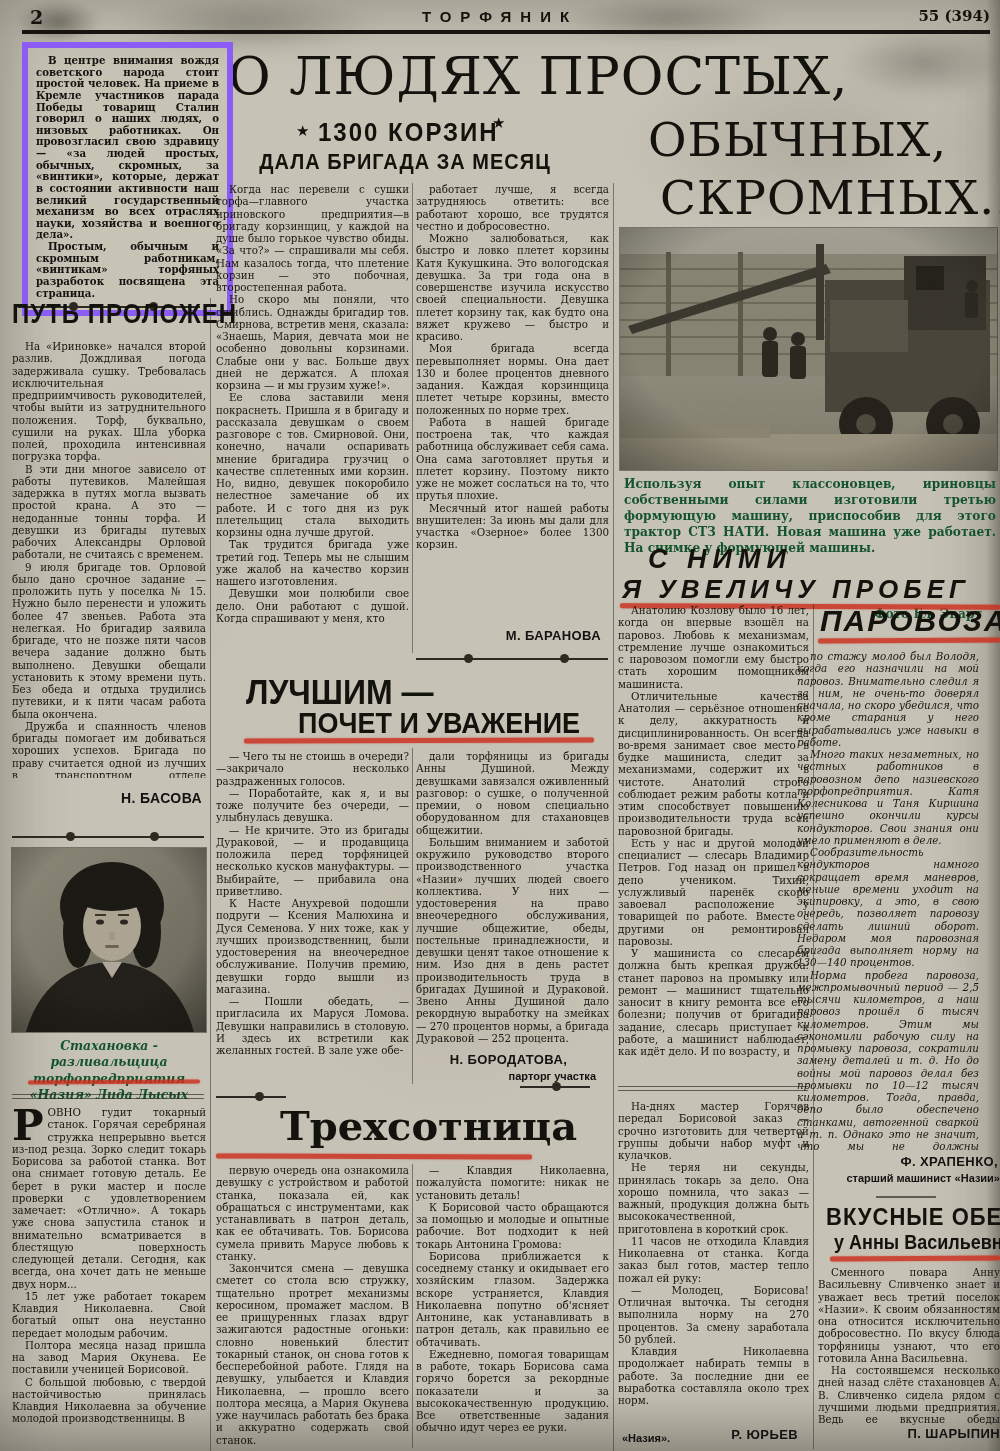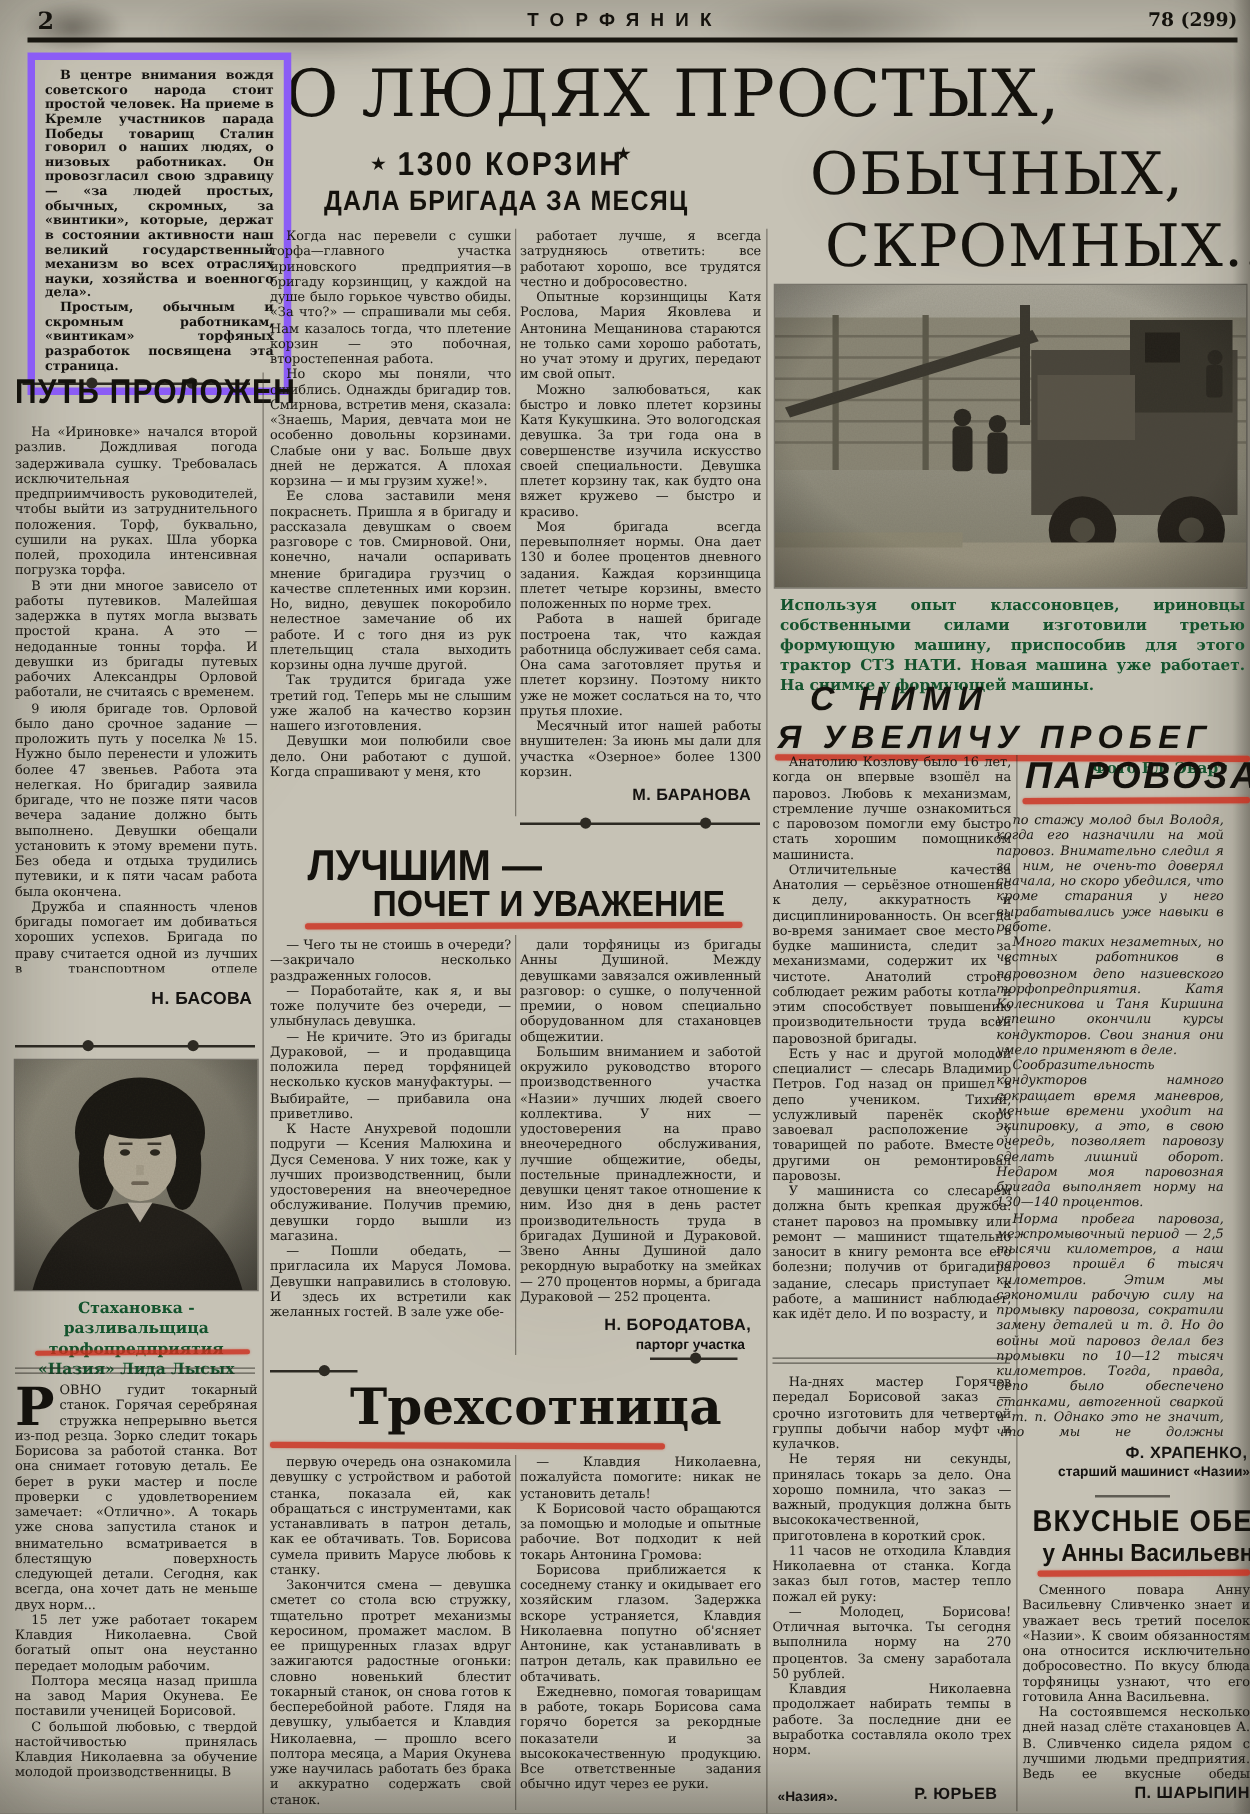--- a/index.html
+++ b/index.html
@@ -49,7 +49,7 @@
 
   <div class="b serif" style="left:30px;top:6px;font-size:19px;font-weight:bold;color:#14120d;">2</div>
   <div class="b title-sans" style="left:0;top:8px;width:1000px;text-align:center;font-size:15px;letter-spacing:9px;">ТОРФЯНИК</div>
-  <div class="b serif" style="left:880px;top:7px;width:110px;text-align:right;font-size:15px;font-weight:bold;color:#14120d;">78 (299)</div>
+  <div class="b serif" style="left:880px;top:7px;width:110px;text-align:right;font-size:15px;font-weight:bold;color:#14120d;">55 (394)</div>
   <div class="b thick" style="left:22px;top:30px;width:968px;"></div>
 
   <div class="b hmain" style="left:228px;top:46px;font-size:52px;">О ЛЮДЯХ ПРОСТЫХ,</div>

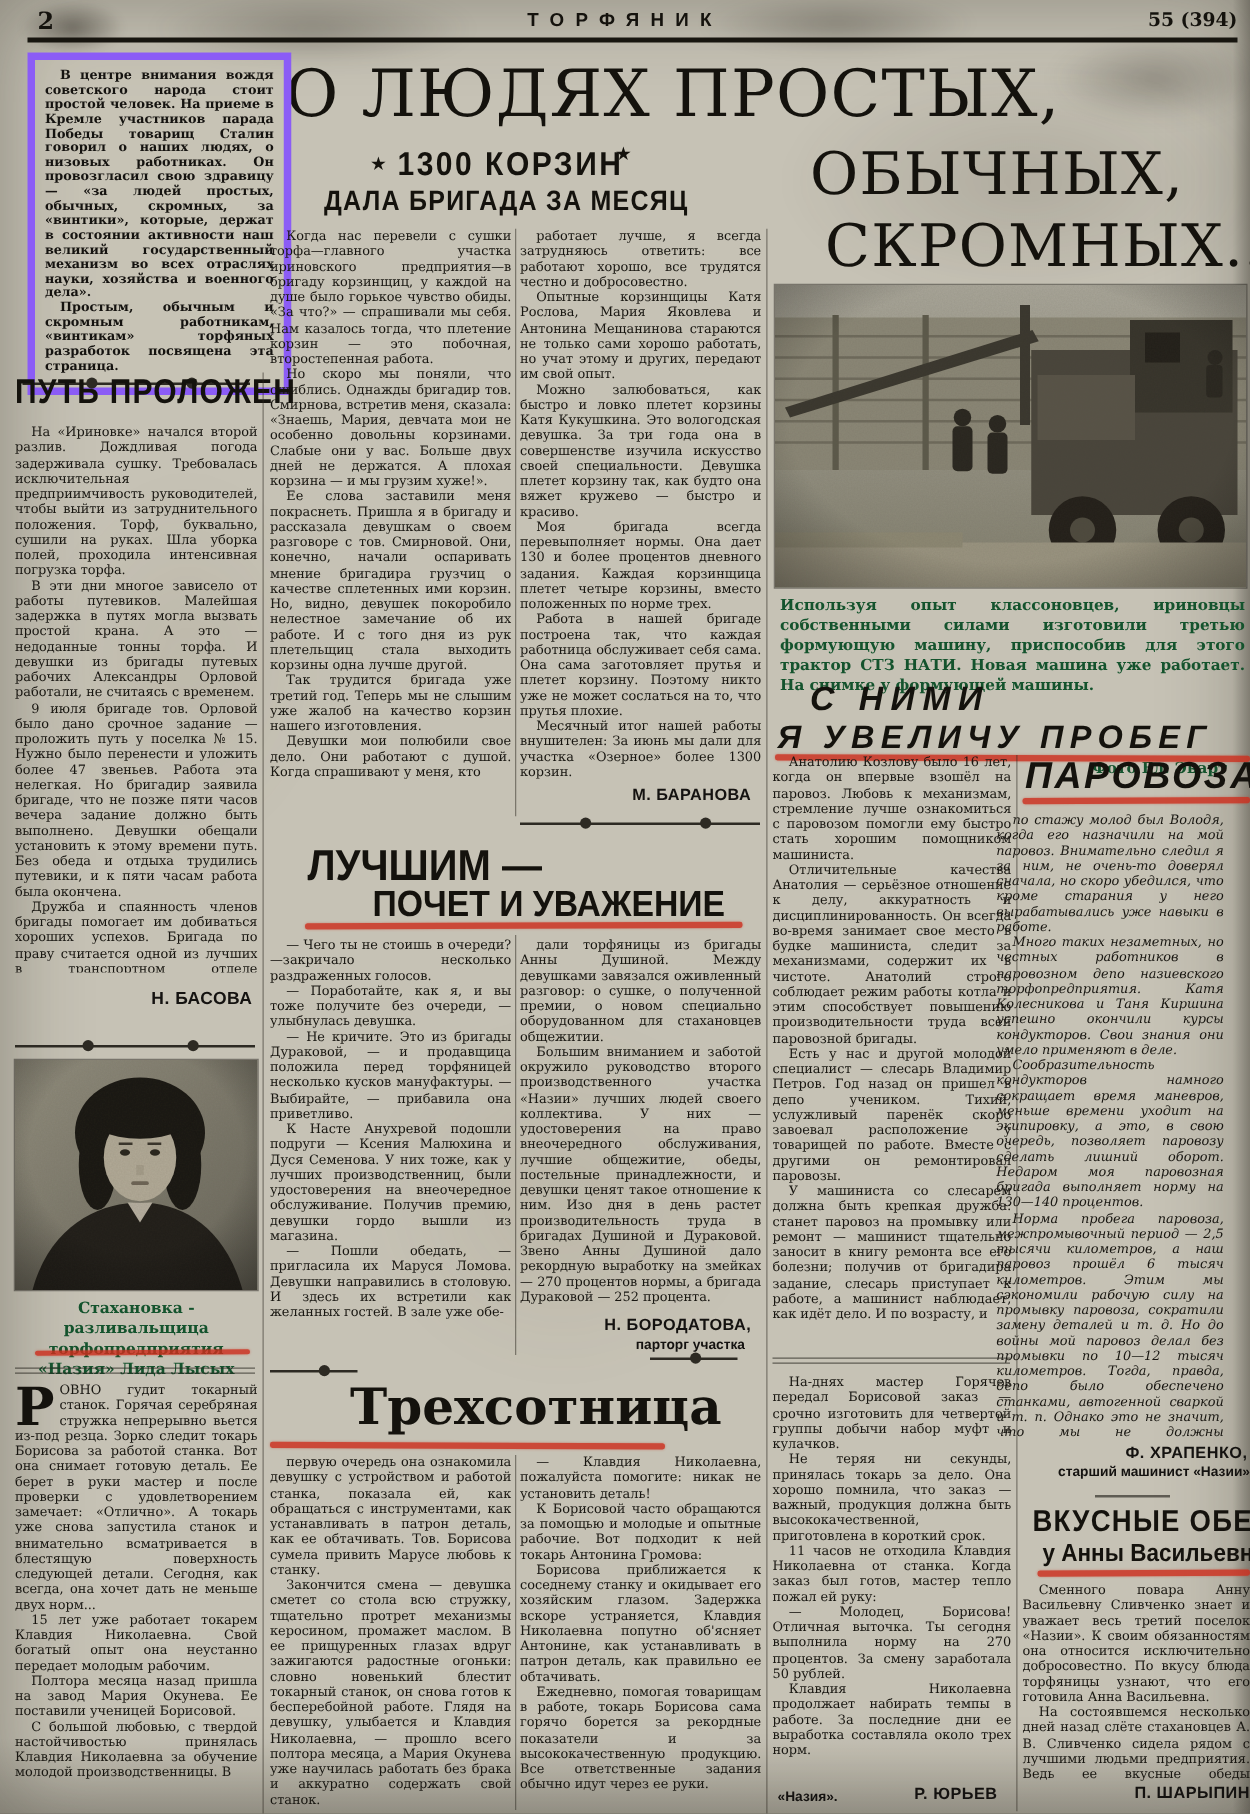--- a/index.html
+++ b/index.html
@@ -84,7 +84,6 @@
   <div class="b txt" style="left:416px;top:183px;width:193px;height:440px;">
     <div>
         <p>работает лучше, я всегда затрудняюсь ответить: все работают хорошо, все трудятся честно и добросовестно.</p>
-        <p>Опытные корзинщицы Катя Рослова, Мария Яковлева и Антонина Мещанинова стараются не только сами хорошо работать, но учат этому и других, передают им свой опыт.</p>
         <p>Можно залюбоваться, как быстро и ловко плетет корзины Катя Кукушкина. Это вологодская девушка. За три года она в совершенстве изучила искусство своей специальности. Девушка плетет корзину так, как будто она вяжет кружево — быстро и красиво.</p>
         <p>Моя бригада всегда перевыполняет нормы. Она дает 130 и более процентов дневного задания. Каждая корзинщица плетет четыре корзины, вместо положенных по норме трех.</p>
         <p>Работа в нашей бригаде построена так, что каждая работница обслуживает себя сама. Она сама заготовляет прутья и плетет корзину. Поэтому никто уже не может сослаться на то, что прутья плохие.</p>

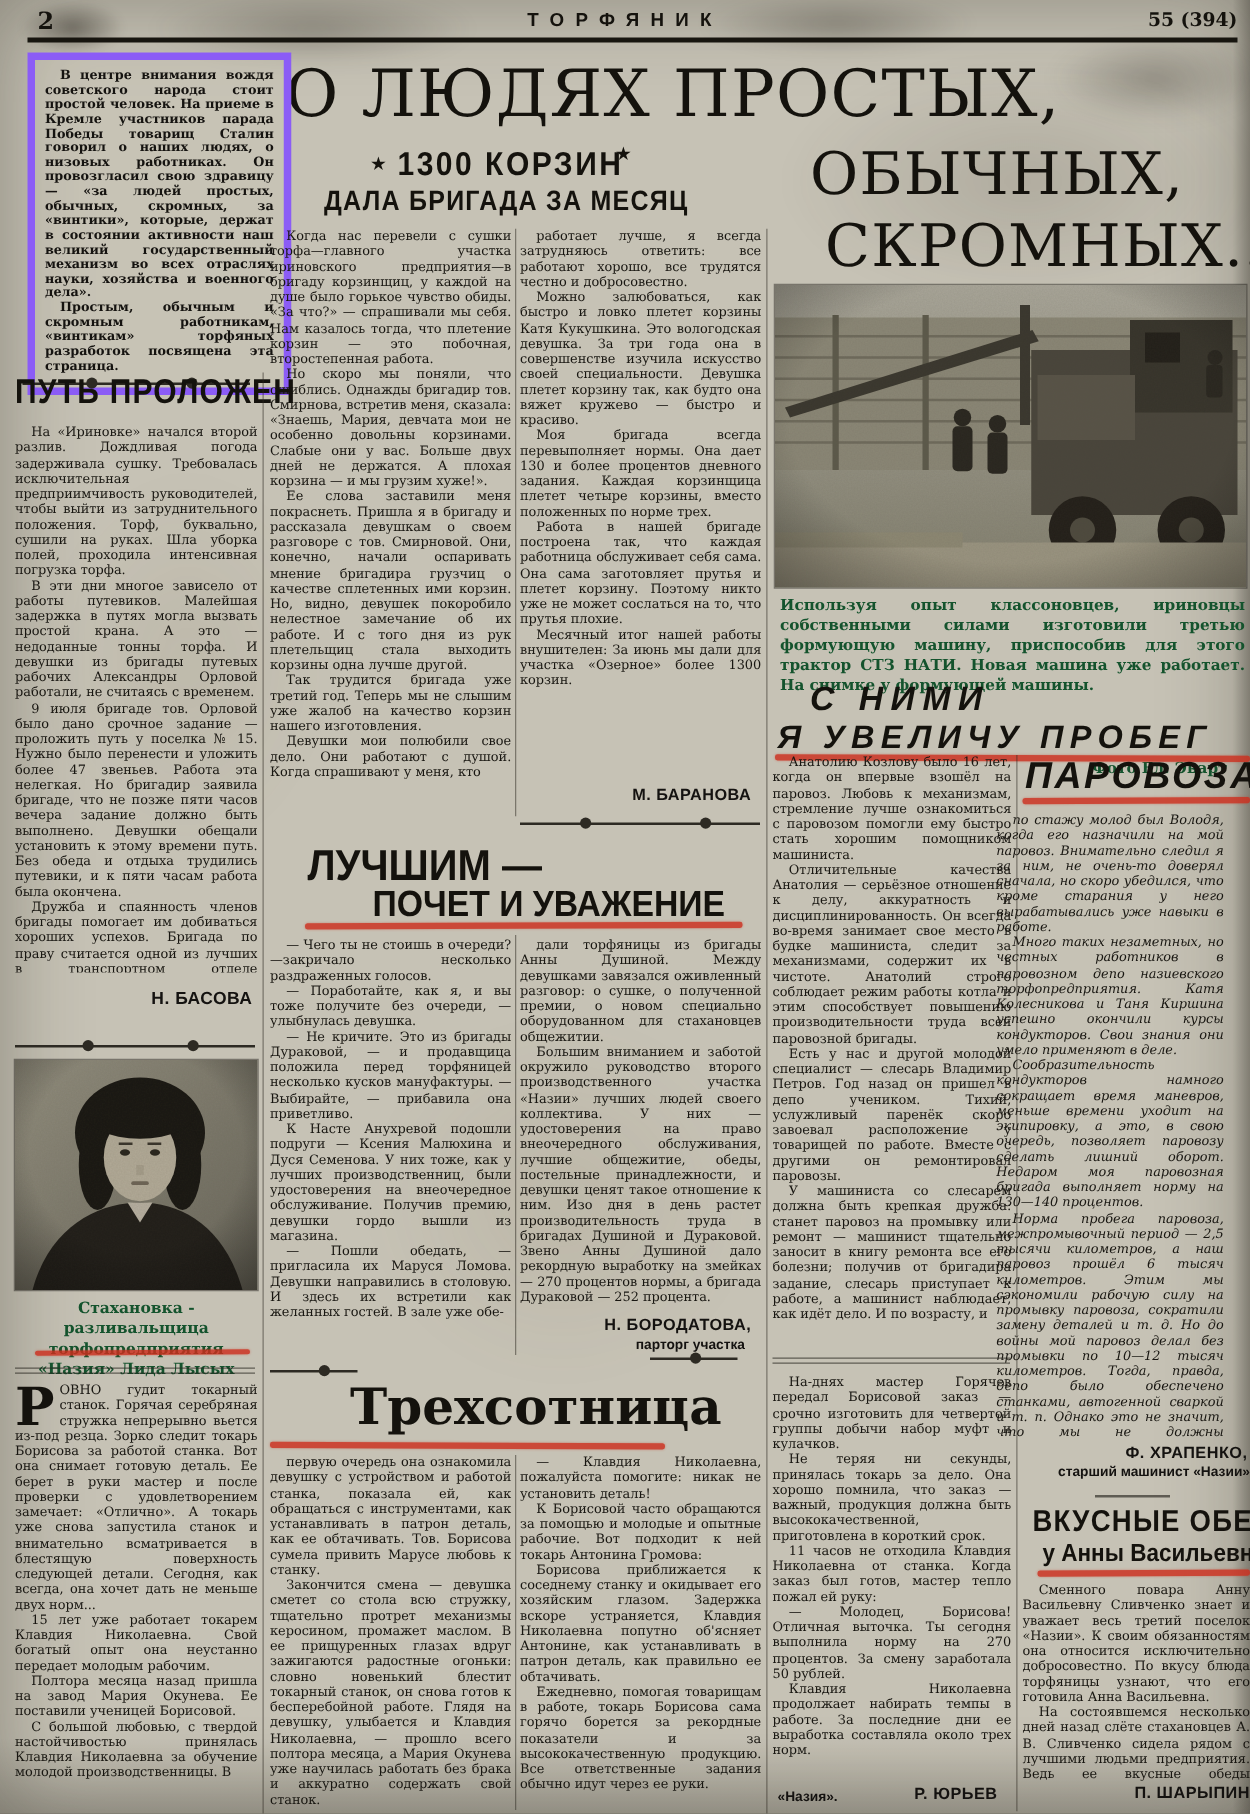--- a/index.html
+++ b/index.html
@@ -145,7 +145,7 @@
       <rect width="194" height="184" filter="url(#pgr)" opacity="0.55"></rect>
     </svg>
   </div>
-  <div class="b cap serif" style="left:12px;top:1038px;width:194px;text-align:center;font-size:12.4px;">Стахановка - разливальщица торфопредприятия «Назия» Лида Лысых</div>
+  <div class="b cap serif" style="left:12px;top:1038px;width:194px;text-align:center;font-size:12.4px;font-style:italic;">Стахановка - разливальщица торфопредприятия «Назия» Лида Лысых</div>
   <div class="red" style="left:28px;top:1080px;width:172px;height:4px;transform:rotate(-.4deg);"></div>
   <div class="hrule" style="left:12px;top:1094px;width:192px;"></div>
   <div class="hrule" style="left:12px;top:1098px;width:192px;"></div>

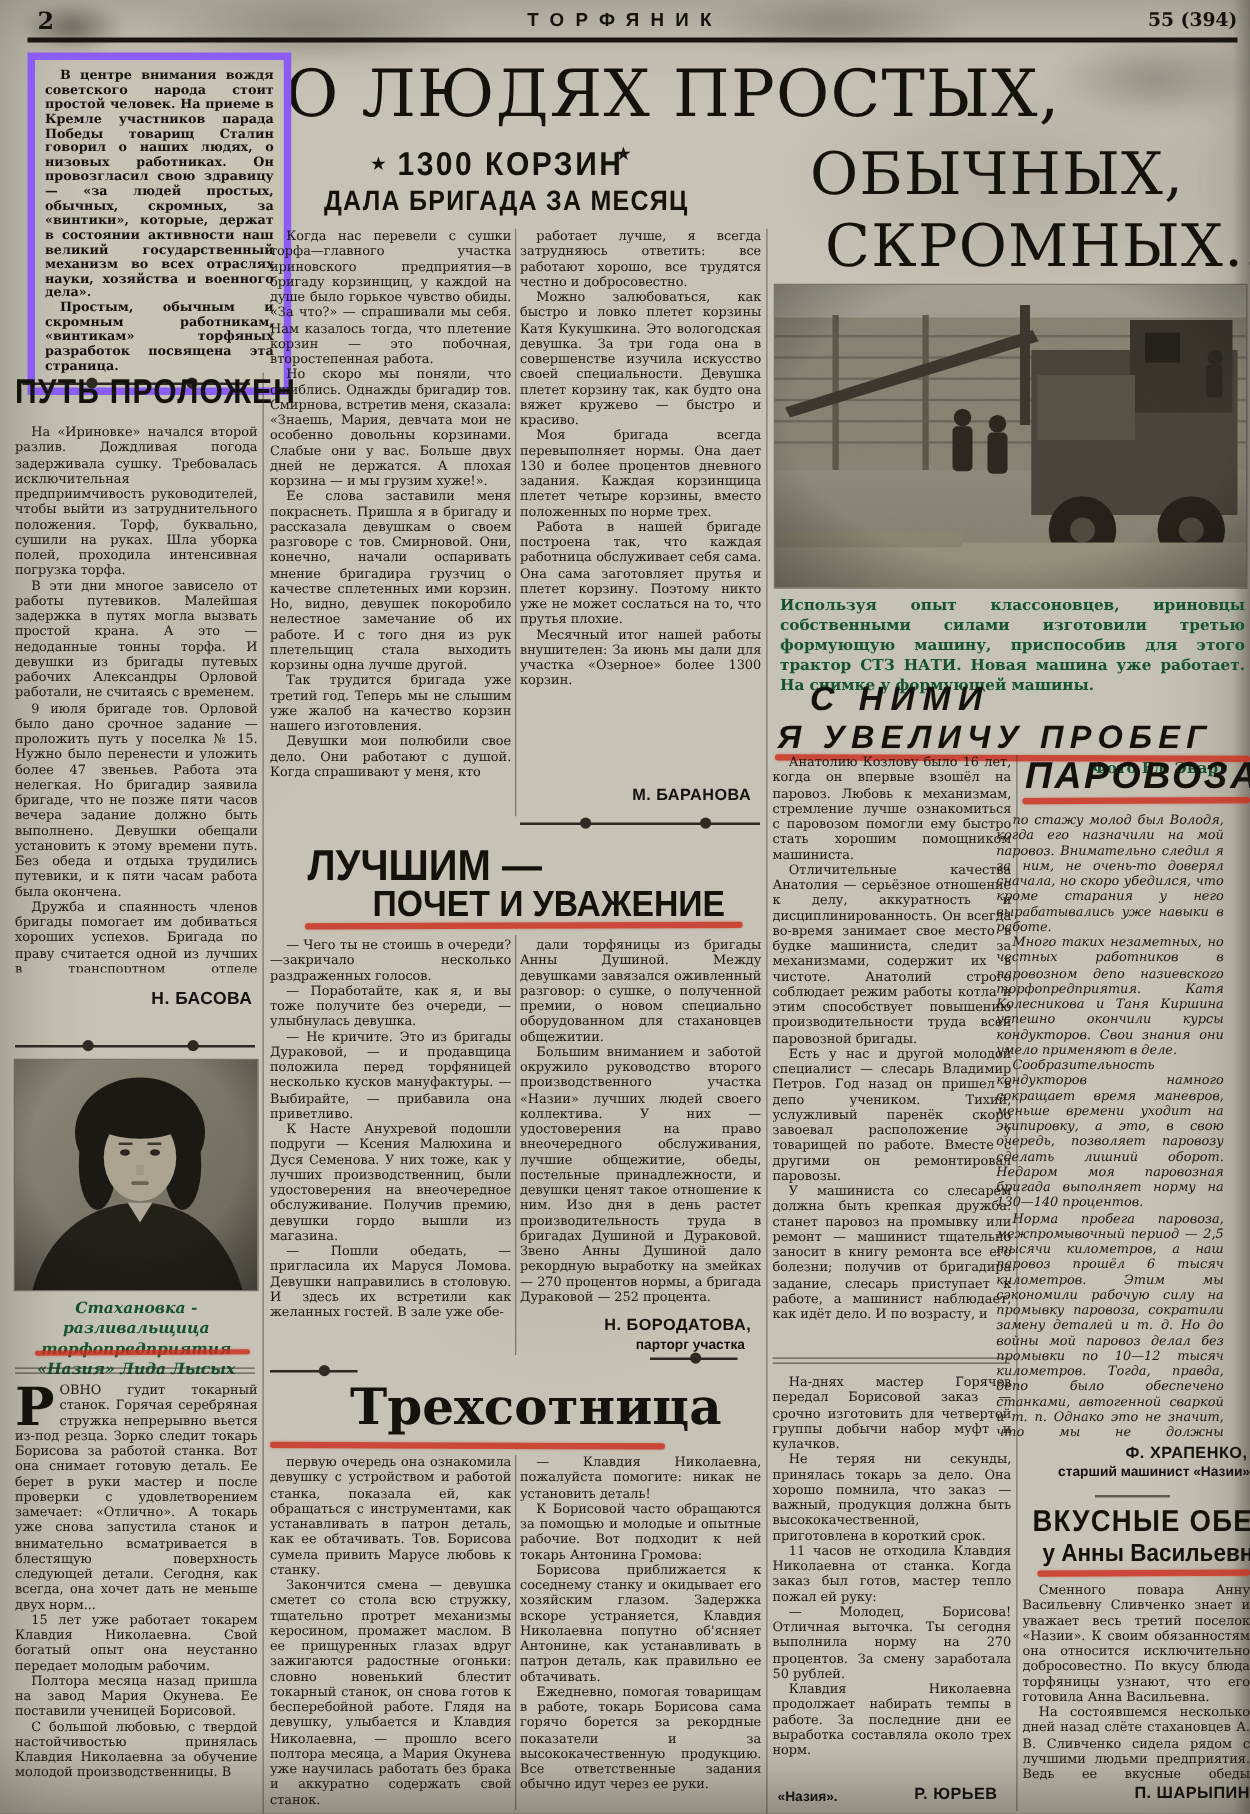--- a/index.html
+++ b/index.html
@@ -275,7 +275,7 @@
         <p>Большим вниманием и заботой окружило руководство второго производственного участка «Назии» лучших людей своего коллектива. У них — удостоверения на право внеочередного обслуживания, лучшие общежитие, обеды, постельные принадлежности, и девушки ценят такое отношение к ним. Изо дня в день растет производительность труда в бригадах Душиной и Дураковой. Звено Анны Душиной дало рекордную выработку на змейках — 270 процентов нормы, а бригада Дураковой — 252 процента.</p>
       </div>
   </div>
-  <div class="b byline" style="left:416px;top:1052px;width:185px;font-size:13px;">Н. БОРОДАТОВА,</div>
+  <div class="b byline" style="left:416px;top:1052px;width:185px;font-size:13px;text-align:center;">Н. БОРОДАТОВА,</div>
   <div class="b role" style="left:416px;top:1070px;width:180px;">парторг участка</div>
   <div class="dotline" style="left:216px;top:1096px;width:70px;">
       <i style="left:55%;"></i>

